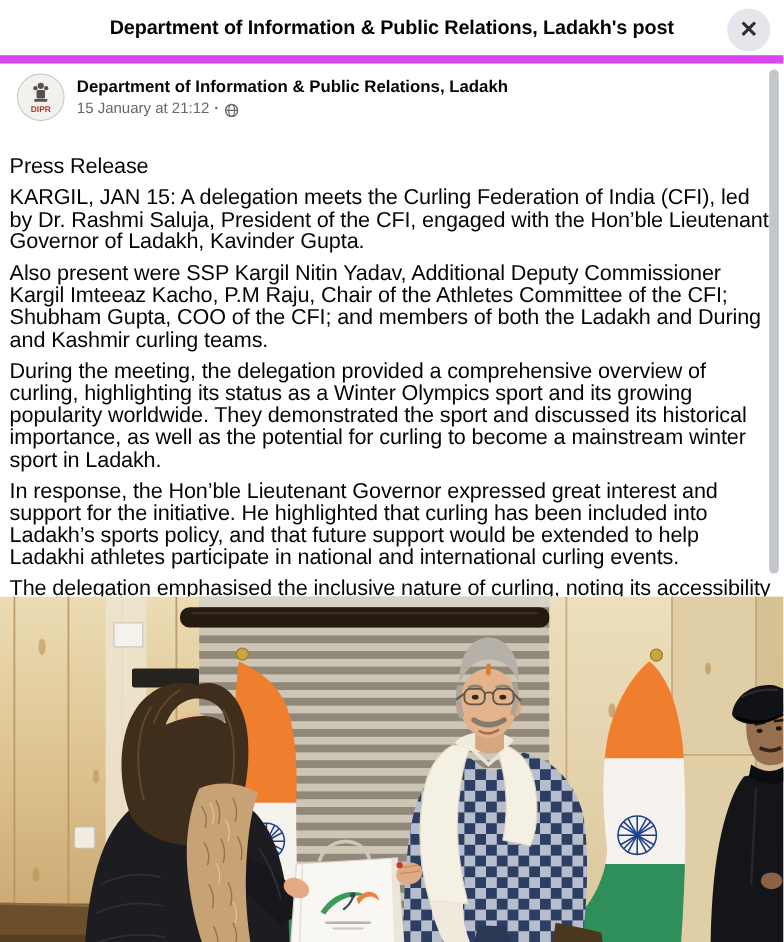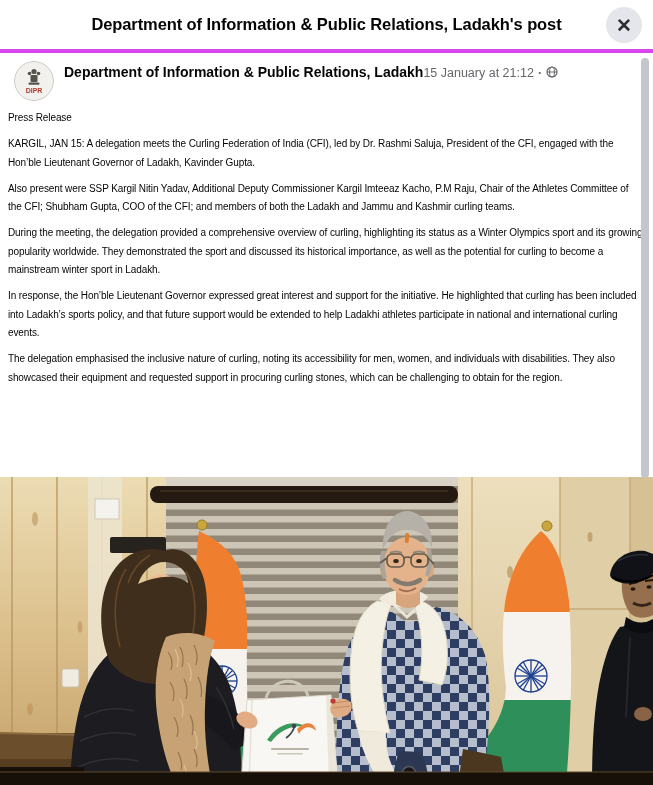--- a/index.html
+++ b/index.html
@@ -10,7 +10,7 @@
   }
   
   .dlg-header{
-    box-sizing:border-box;height:53px;border-bottom:4px solid #d946ef;
+    box-sizing:border-box;height:53px;border-bottom:7px solid #d946ef;
     display:flex;align-items:center;justify-content:center;position:relative;
   }
   .dlg-title{

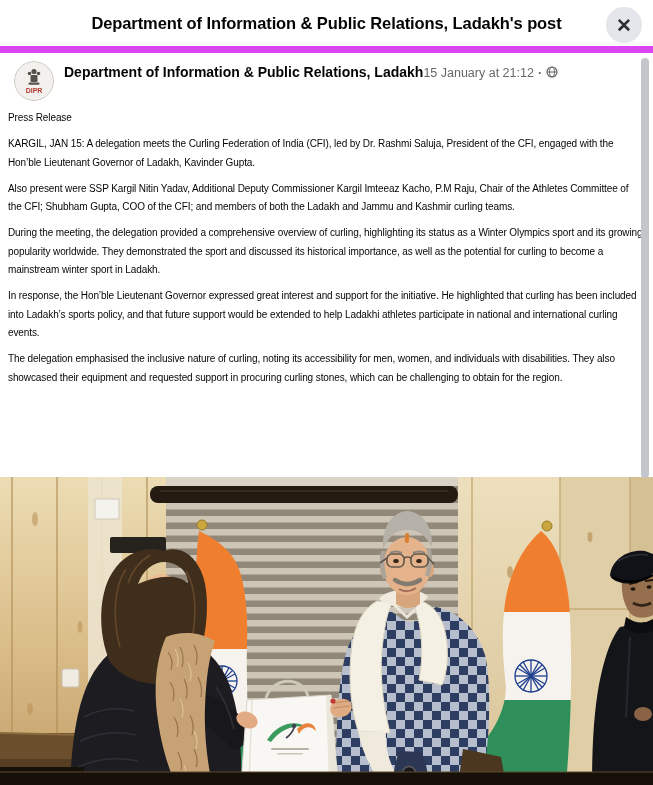--- a/index.html
+++ b/index.html
@@ -30,7 +30,7 @@
     display:flex;gap:10px;align-items:flex-start;
   }
   .avatar{width:40px;height:40px;border-radius:50%;flex:0 0 40px;cursor:pointer;}
-  .ph-text{display:flex;flex-direction:row;padding-top:3px;}
+  .ph-text{display:flex;flex-direction:column;padding-top:3px;}
   .author{font-size:14px;font-weight:700;line-height:17px;color:#050505;cursor:pointer;}
   .meta{
     font-size:12.5px;color:#65676b;display:flex;align-items:flex-start;gap:4px;

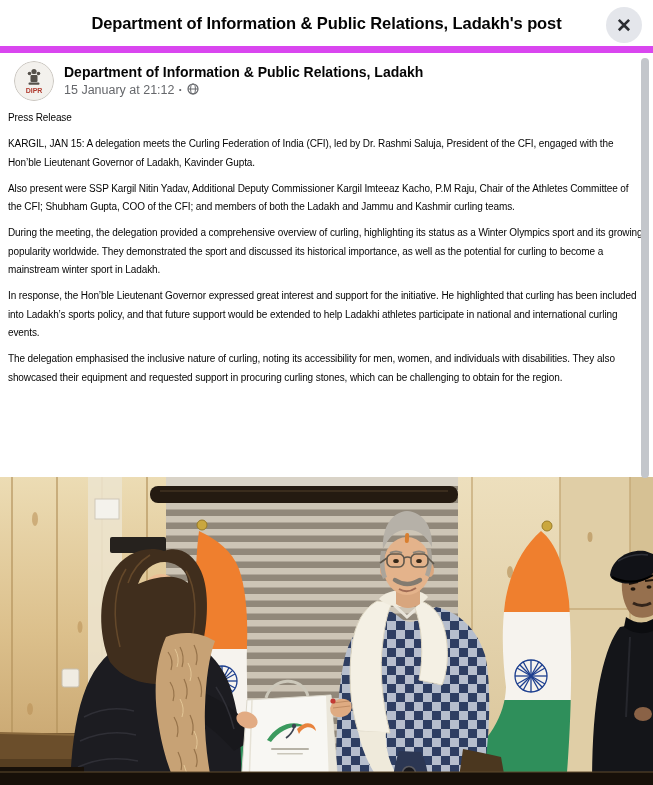--- a/index.html
+++ b/index.html
@@ -33,7 +33,7 @@
   .ph-text{display:flex;flex-direction:column;padding-top:3px;}
   .author{font-size:14px;font-weight:700;line-height:17px;color:#050505;cursor:pointer;}
   .meta{
-    font-size:12.5px;color:#65676b;display:flex;align-items:flex-start;gap:4px;
+    font-size:12.5px;color:#65676b;display:flex;align-items:flex-end;gap:4px;
     margin-top:2px;line-height:15px;
   }
   .meta .sep{font-weight:700;}

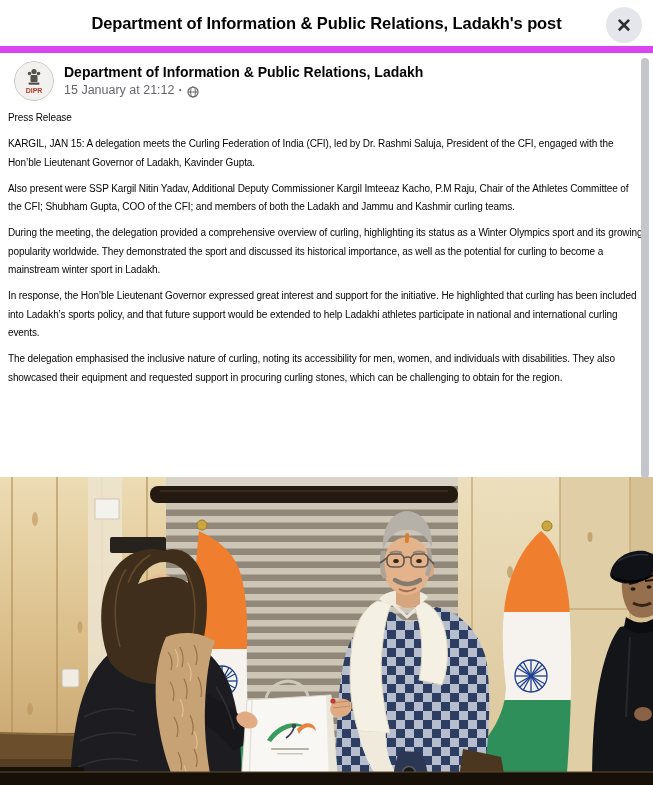--- a/index.html
+++ b/index.html
@@ -41,7 +41,7 @@
   .post-body{
     box-sizing:border-box;height:372px;overflow:hidden;
     padding:4px 10px 0 8px;
-    font-size:10px;line-height:18.5px;letter-spacing:-0.1px;color:#050505;
+    font-size:18px;line-height:18.5px;letter-spacing:-0.1px;color:#050505;margin-top:20px;
   }
   .post-body p{margin:0 0 7.5px 0;}
   

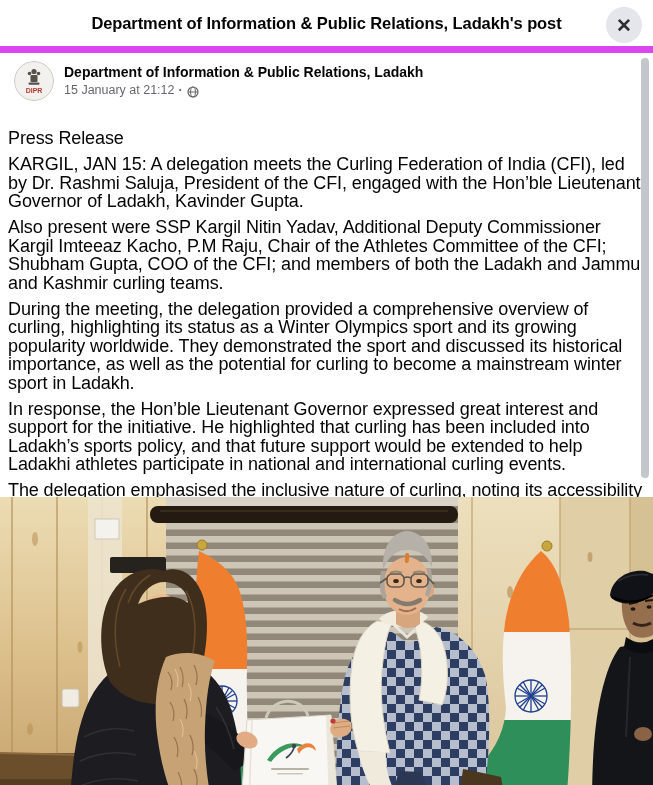--- a/index.html
+++ b/index.html
@@ -93,7 +93,7 @@
 <div class="post-body">
   <p>Press Release</p>
   <p>KARGIL, JAN  15: A delegation meets the Curling Federation of India (CFI), led by Dr. Rashmi Saluja, President of the CFI, engaged with the Hon’ble Lieutenant Governor of Ladakh, Kavinder Gupta.</p>
-  <p>Also present were SSP Kargil Nitin Yadav, Additional Deputy Commissioner Kargil Imteeaz Kacho, P.M Raju, Chair of the Athletes Committee of the CFI; Shubham Gupta, COO of the CFI; and members of both the Ladakh and Jammu and Kashmir curling teams.</p>
+  <p>Also present were SSP Kargil Nitin Yadav, Additional Deputy Commissioner Kargil Imteeaz Kacho, P.M Raju, Chair of the Athletes Committee of the CFI; Shubham Gupta, COO of the CFI; and members of both the Ladakh and During and Kashmir curling teams.</p>
   <p>During the meeting, the delegation provided a comprehensive overview of curling, highlighting its status as a Winter Olympics sport and its growing popularity worldwide. They demonstrated the sport and discussed its historical importance, as well as the potential for curling to become a mainstream winter sport in Ladakh.</p>
   <p>In response, the Hon’ble Lieutenant Governor expressed great interest and support for the initiative. He highlighted that curling has been included into Ladakh’s sports policy, and that future support would be extended to help Ladakhi athletes participate in national and international curling events.</p>
   <p>The delegation emphasised the inclusive nature of curling, noting its accessibility for men, women, and individuals with disabilities. They also showcased their equipment and requested support in procuring curling stones, which can be challenging to obtain for the region.</p>

